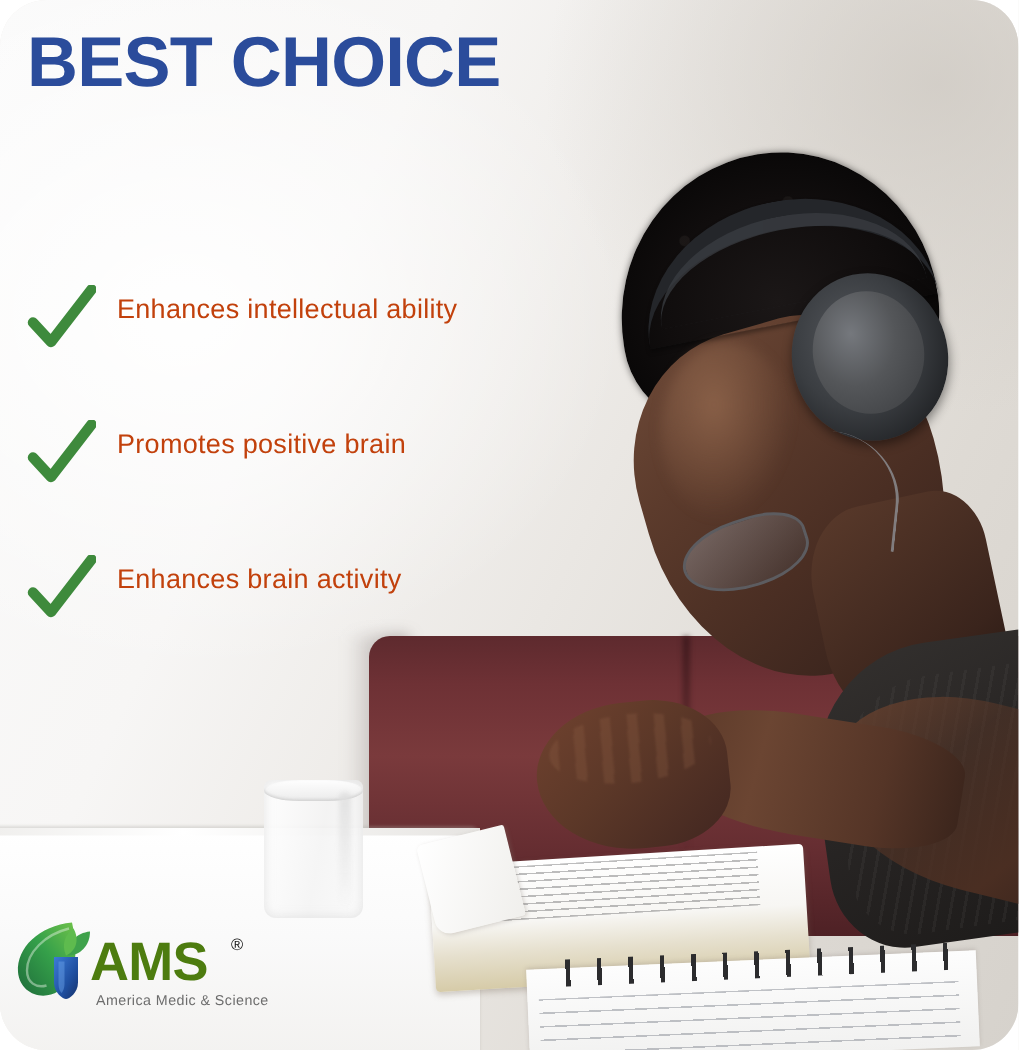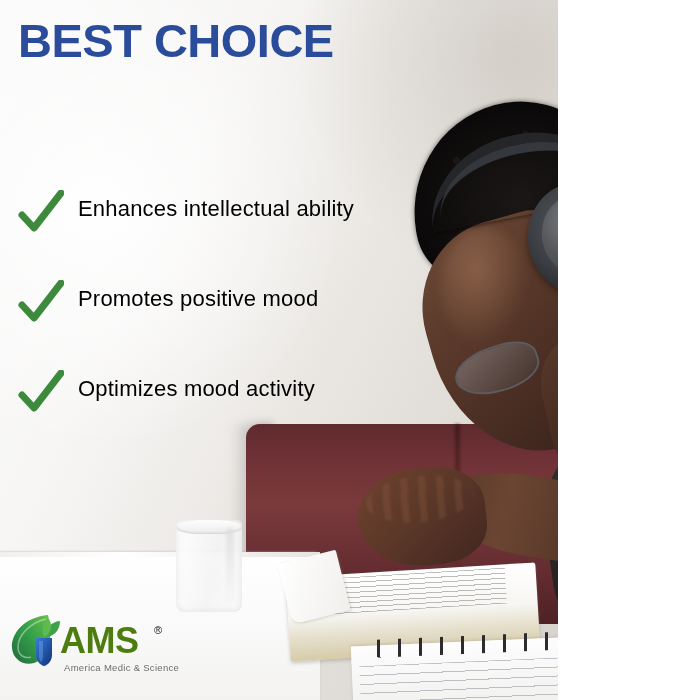--- a/index.html
+++ b/index.html
@@ -7,9 +7,10 @@
 
   #ad{
     position:relative;
-    width:558px;height:700px;
+    width:679px;height:700px;
     overflow:hidden;
     background:#EFEDEA;
+    border-radius:31px;
   }
 
   

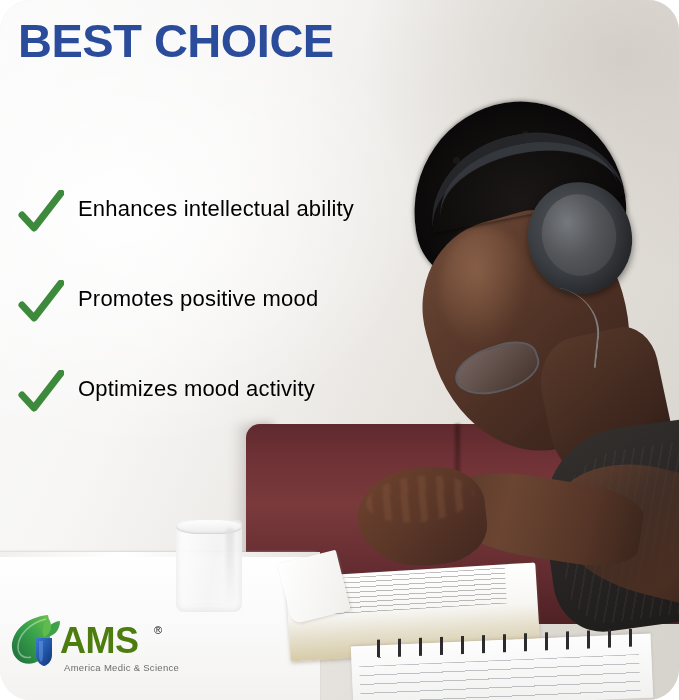--- a/index.html
+++ b/index.html
@@ -241,8 +241,8 @@
   }
   .benefit-text{
     position:absolute;left:62px;top:10px;
-    font-size:22px;
-    color:#000000;
+    font-size:18px;
+    color:#c2410c;
     font-weight:400;
     letter-spacing:.2px;
     white-space:nowrap;

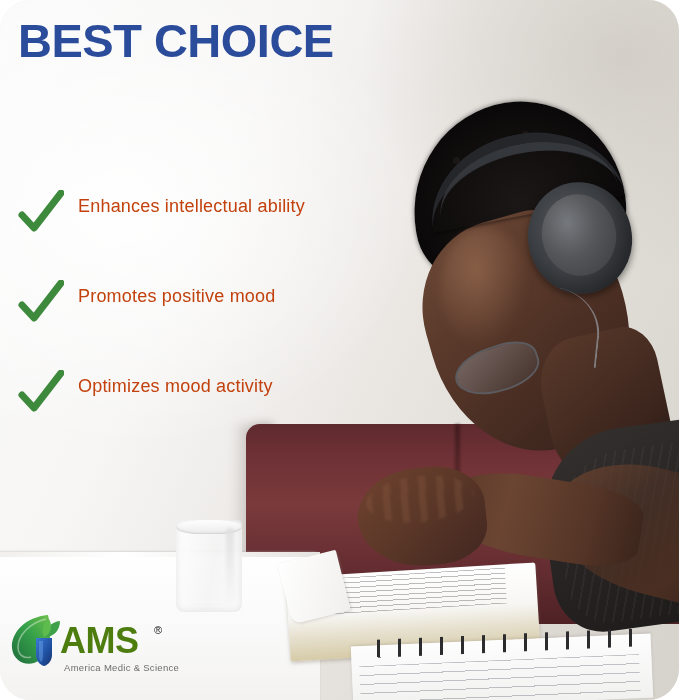--- a/index.html
+++ b/index.html
@@ -335,7 +335,7 @@
           <path d="M4 25 L16 38 L43 3" fill="none" stroke="#3E8A3C" stroke-width="7" stroke-linecap="round" stroke-linejoin="round"></path>
         </svg>
       </span>
-      <span class="benefit-text">Promotes positive mood</span>
+      <span class="benefit-text">Promotes positive brain</span>
     </div>
 
     <div class="benefit">

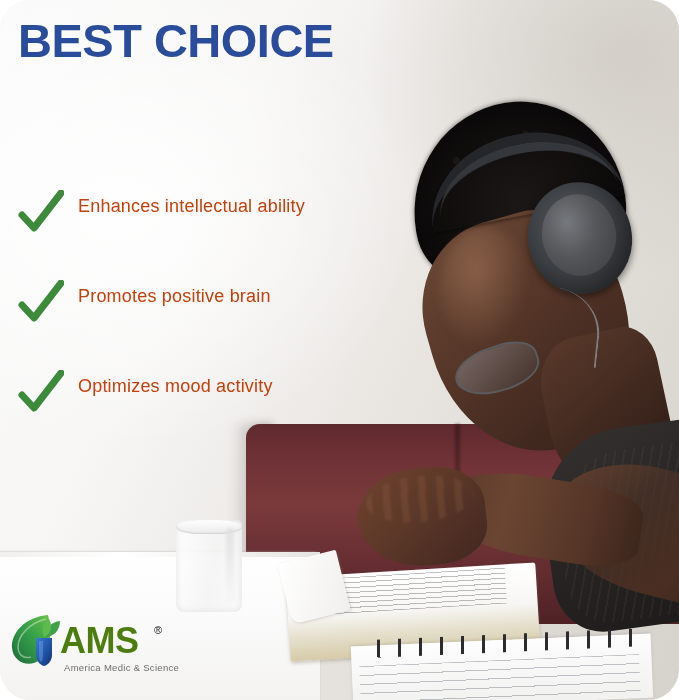--- a/index.html
+++ b/index.html
@@ -344,7 +344,7 @@
           <path d="M4 25 L16 38 L43 3" fill="none" stroke="#3E8A3C" stroke-width="7" stroke-linecap="round" stroke-linejoin="round"></path>
         </svg>
       </span>
-      <span class="benefit-text">Optimizes mood activity</span>
+      <span class="benefit-text">Enhances brain activity</span>
     </div>
 
   </div>

